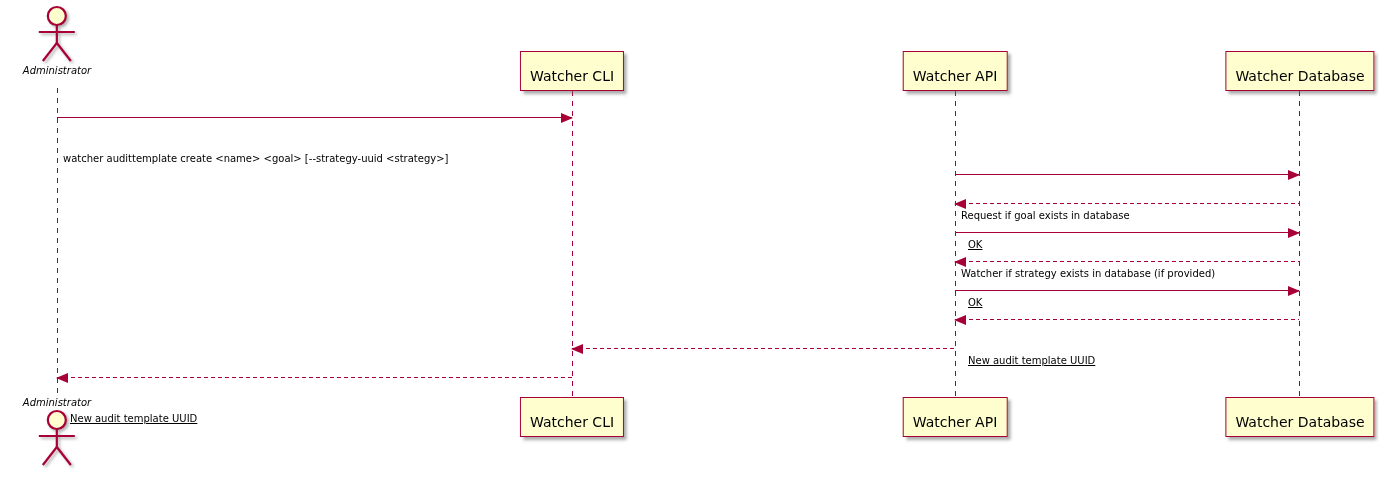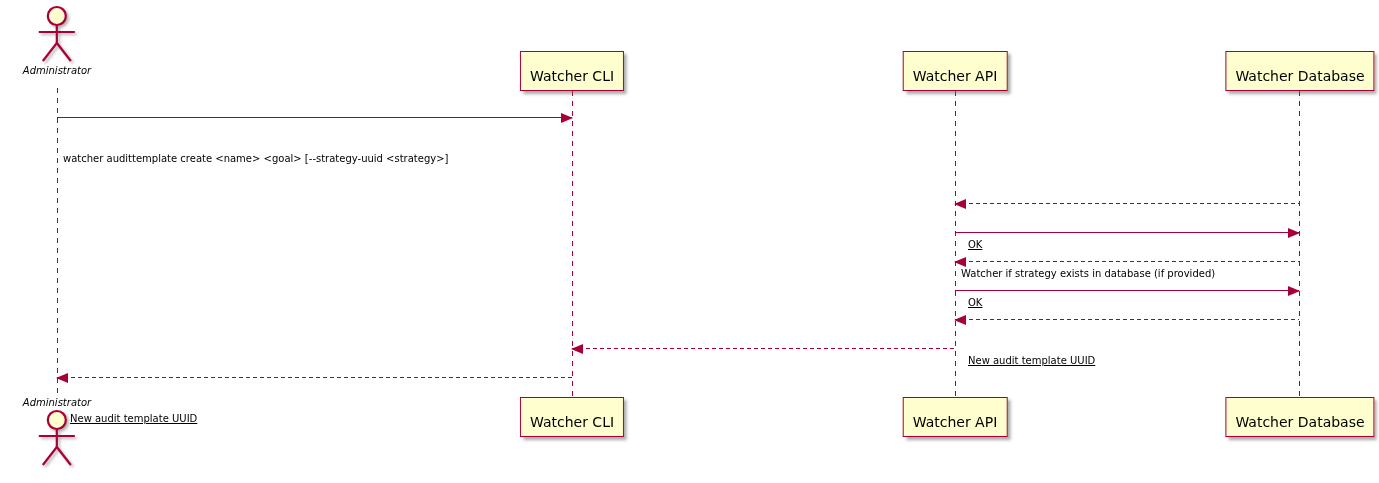--- a/index.html
+++ b/index.html
@@ -88,6 +88,11 @@
   </div>
 
 
+  <div class="message right solid" style="left:955px;top:156px;width:344px">
+    <div class="msg-label">Request if goal exists in database</div>
+    <div class="msg-line"></div>
+    <div class="msg-arrowhead"></div>
+  </div>
 
   <div class="message left dashed" style="left:955px;top:185px;width:344px">
     <div class="msg-label">OK</div>

